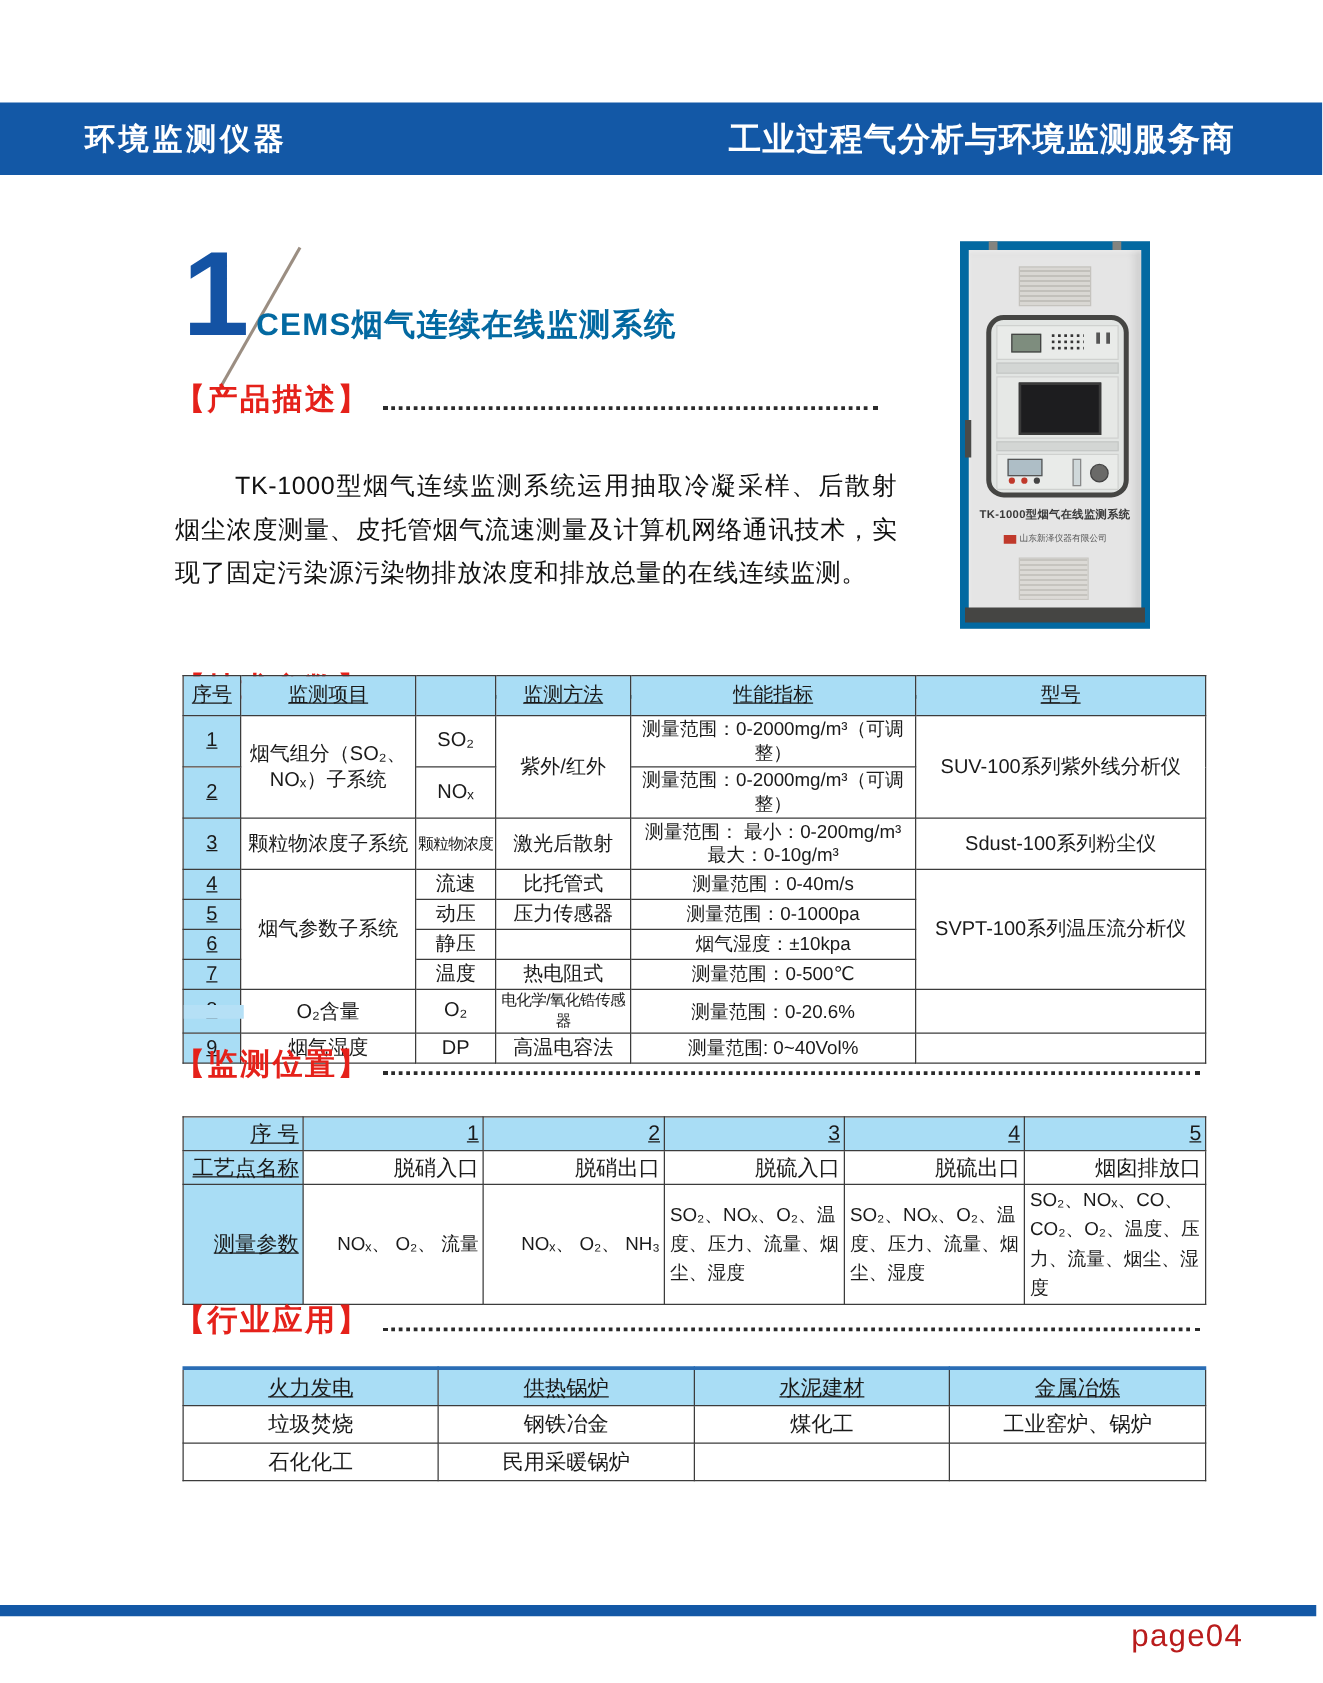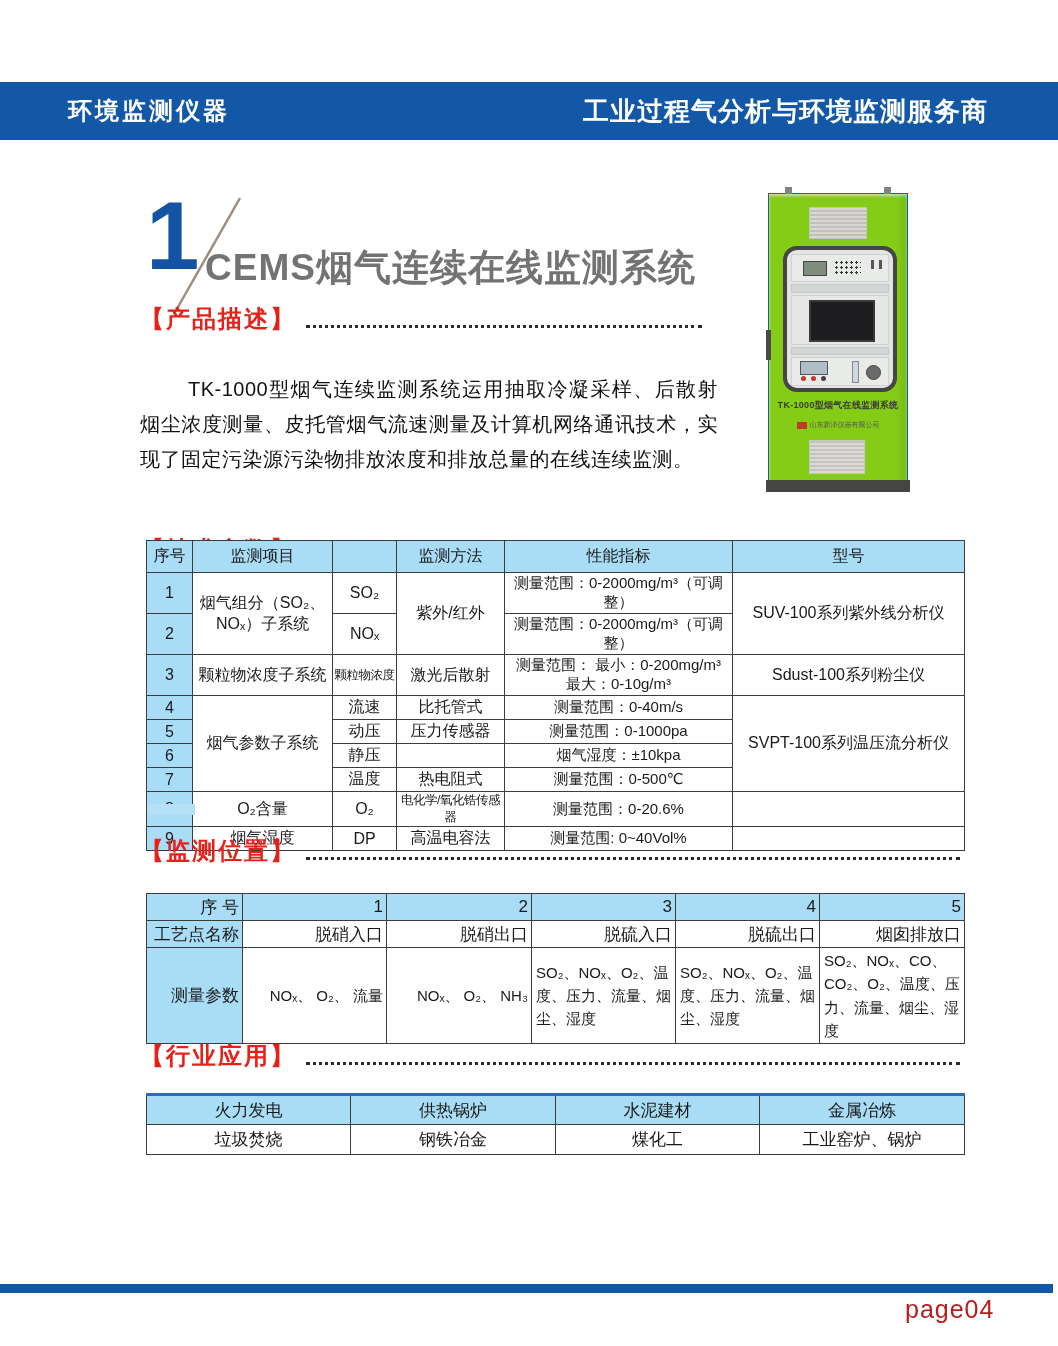--- a/index.html
+++ b/index.html
@@ -17,8 +17,8 @@
   .section-num{position:absolute;left:146px;top:190px;font-size:96px;line-height:0.95;
                font-weight:bold;color:#1453a4;}
   .slash{position:absolute;left:168px;top:196px;width:78px;height:120px;}
-  .section-title{position:absolute;left:205px;top:243px;font-size:37px;font-weight:bold;
-                 color:#737373;letter-spacing:1px;}
+  .section-title{position:absolute;left:205px;top:243px;font-size:25px;font-weight:bold;
+                 color:#0369a1;letter-spacing:1px;}
 
   
   .heading{position:absolute;display:flex;align-items:flex-end;}

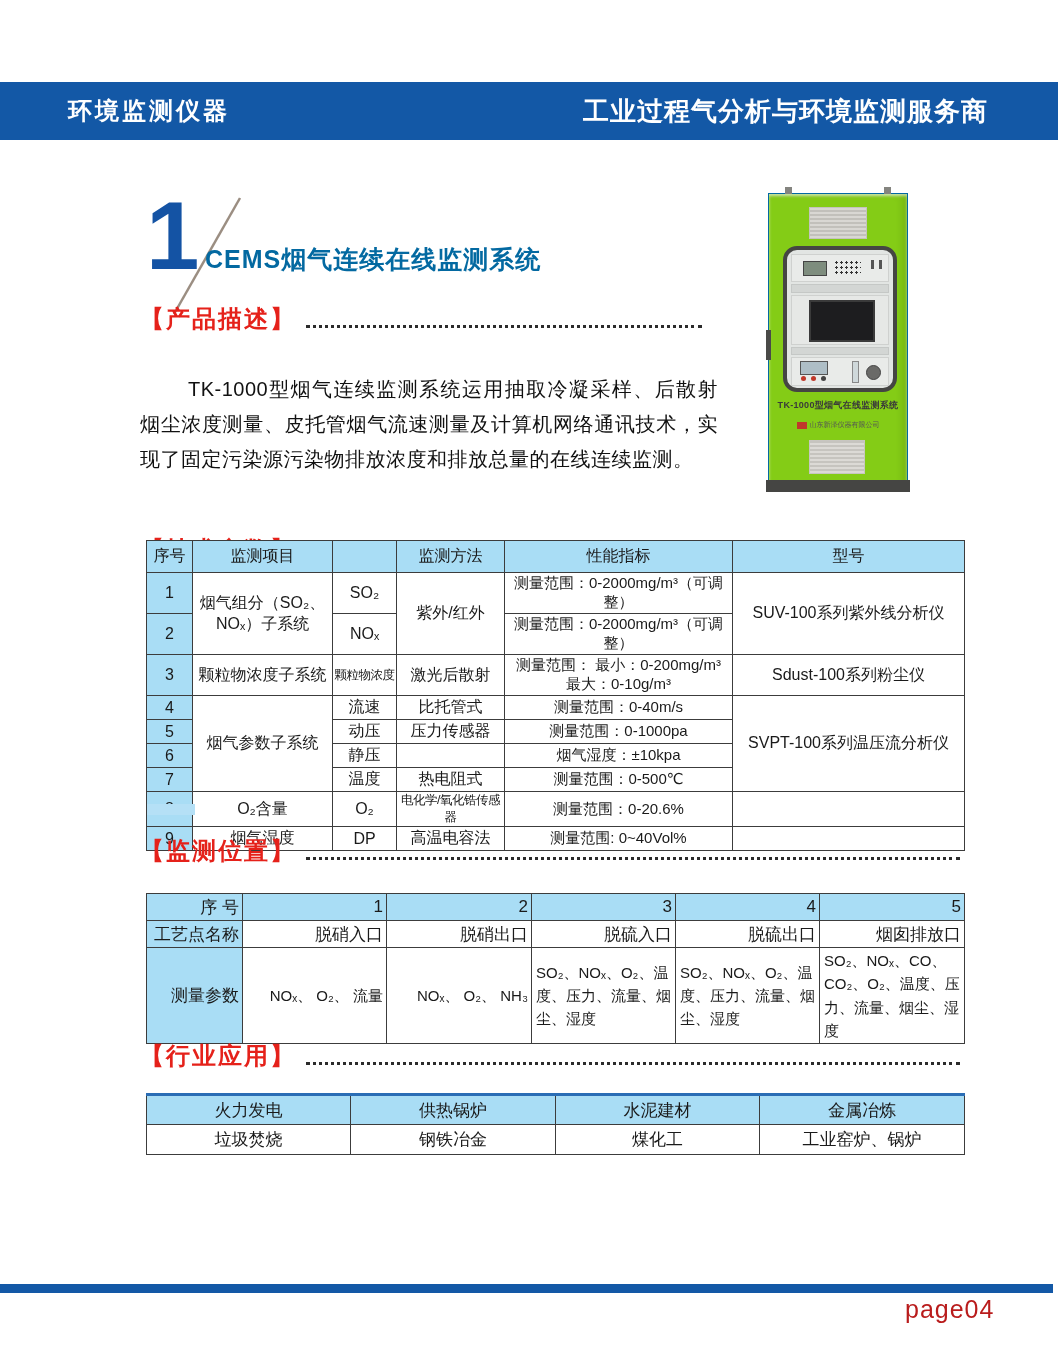--- a/index.html
+++ b/index.html
@@ -64,8 +64,8 @@
 
   
   .photo{position:absolute;left:742px;top:178px;width:210px;height:318px;background:#fff;}
-  .cab{position:absolute;left:26px;top:15px;width:138px;height:296px;background:#84cc16;
-       border:1px solid #0369a1;
+  .cab{position:absolute;left:26px;top:15px;width:138px;height:296px;background:#e5e5e5;
+       border:7px solid #0369a1;
        box-shadow:inset -5px 0 7px rgba(0,0,0,0.10), inset 0 2px 3px rgba(255,255,255,0.65);}
   .hook{position:absolute;top:-7px;width:7px;height:7px;background:#84847f;}
   .hook.hl{left:16px;} .hook.hr{right:16px;}

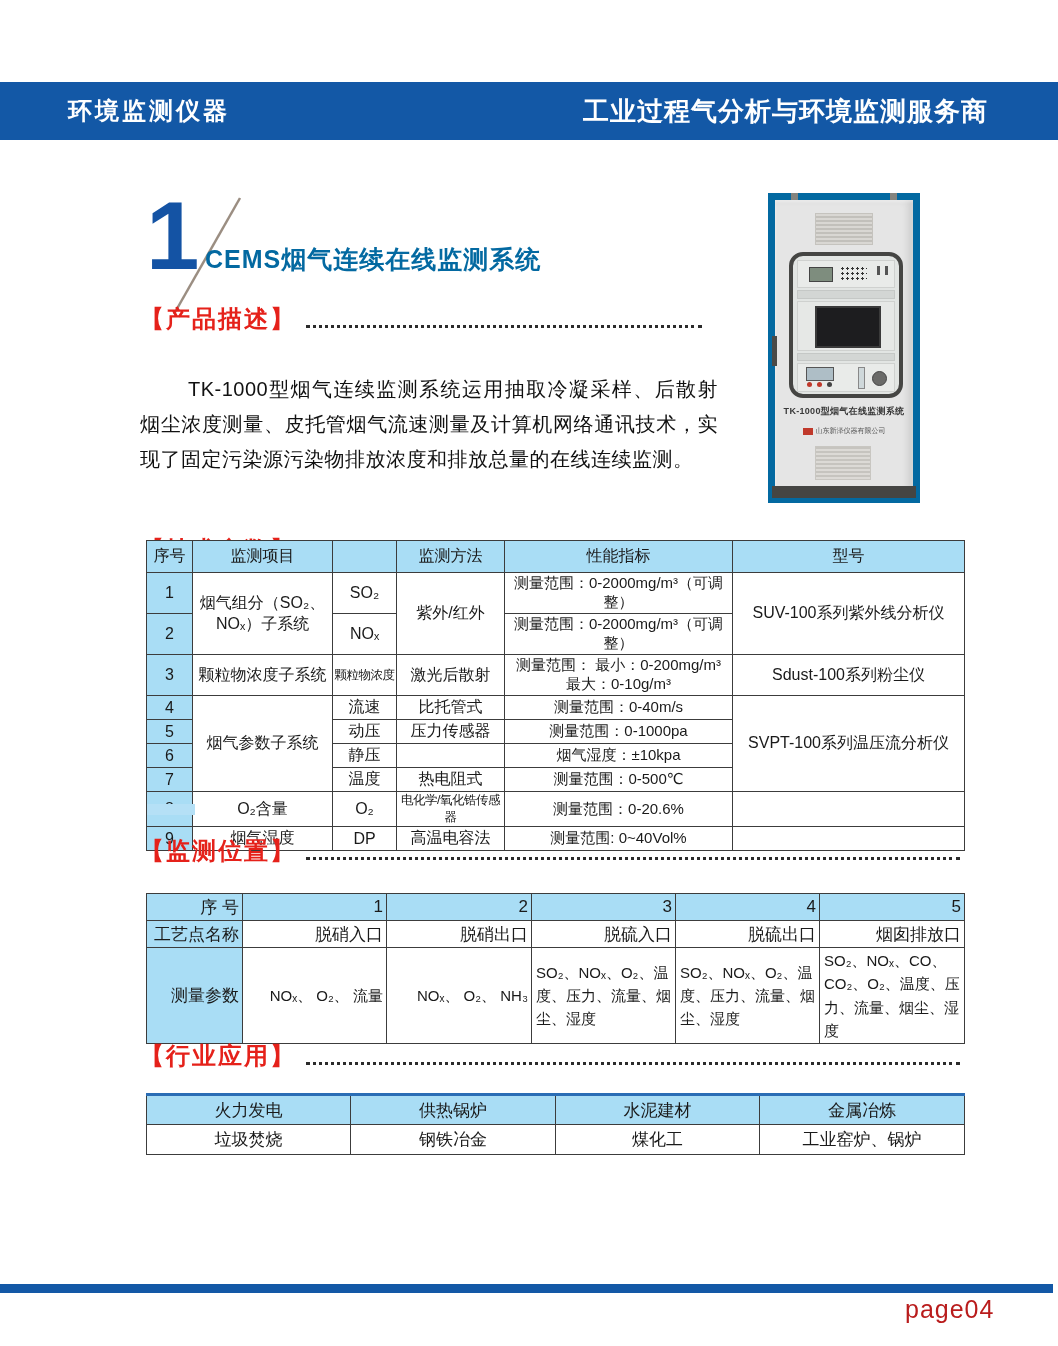--- a/index.html
+++ b/index.html
@@ -37,7 +37,7 @@
   table{border-collapse:collapse;table-layout:fixed;}
   td{border:1px solid #3c3c3c;text-align:center;vertical-align:middle;padding:1px 3px;
      box-sizing:border-box;overflow:hidden;}
-  .bluebg{background:#a9ddf5;}
+  .bluebg{background:#a9ddf5;text-decoration:underline;}
 
   
   .tech{position:absolute;left:146px;top:540px;width:818px;}

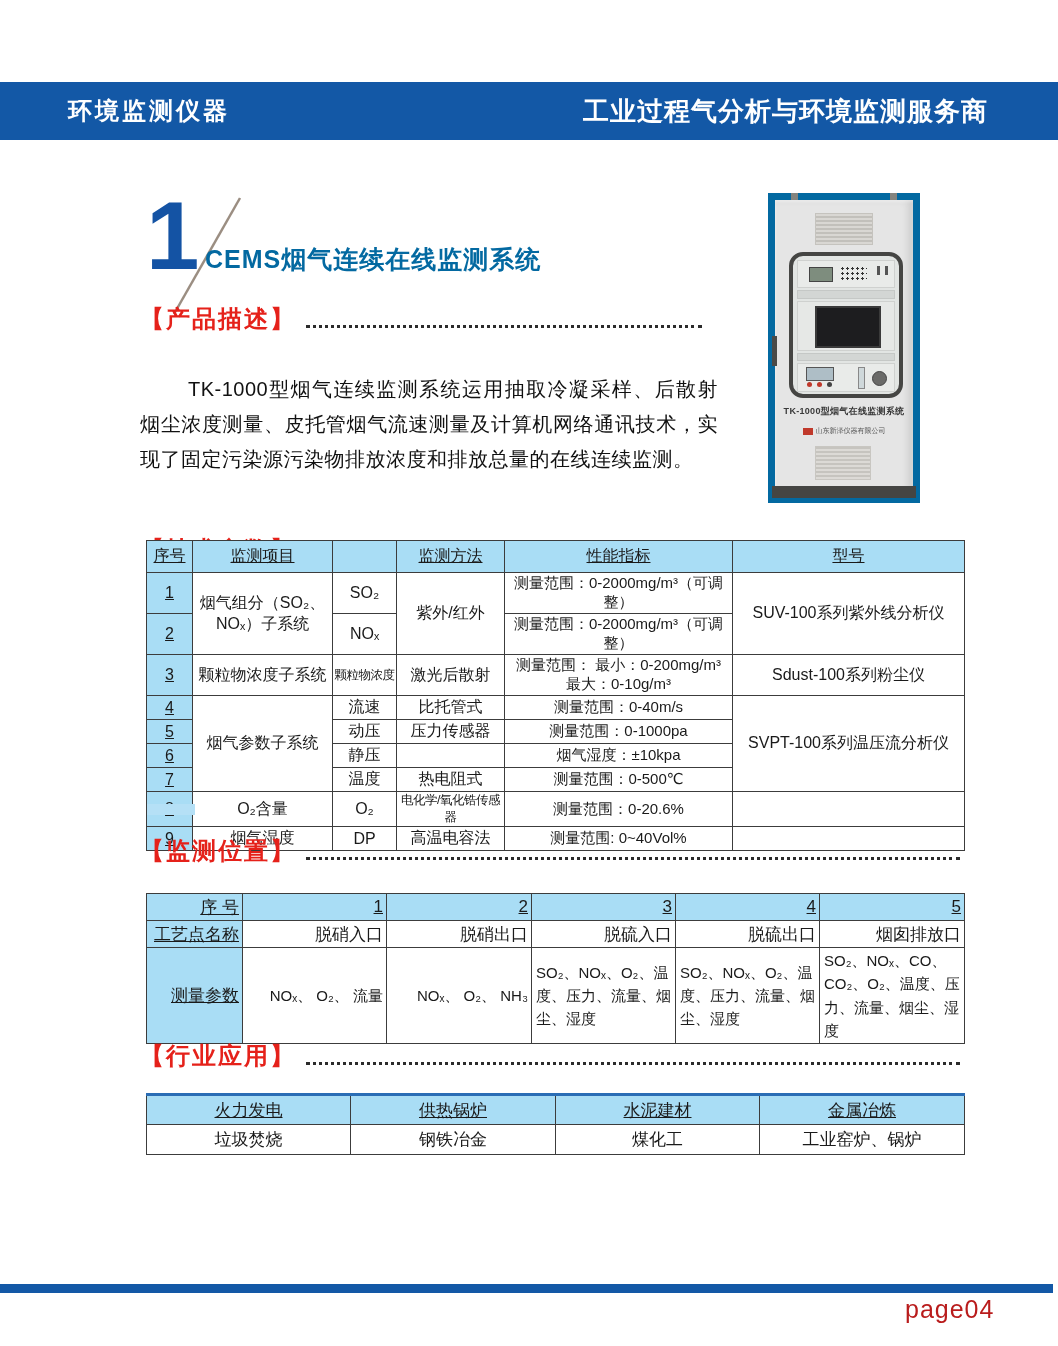--- a/index.html
+++ b/index.html
@@ -319,6 +319,12 @@
       <td>煤化工</td>
       <td>工业窑炉、锅炉</td>
     </tr>
+    <tr>
+      <td>石化化工</td>
+      <td>民用采暖锅炉</td>
+      <td></td>
+      <td></td>
+    </tr>
   </tbody>
     </table>
 

